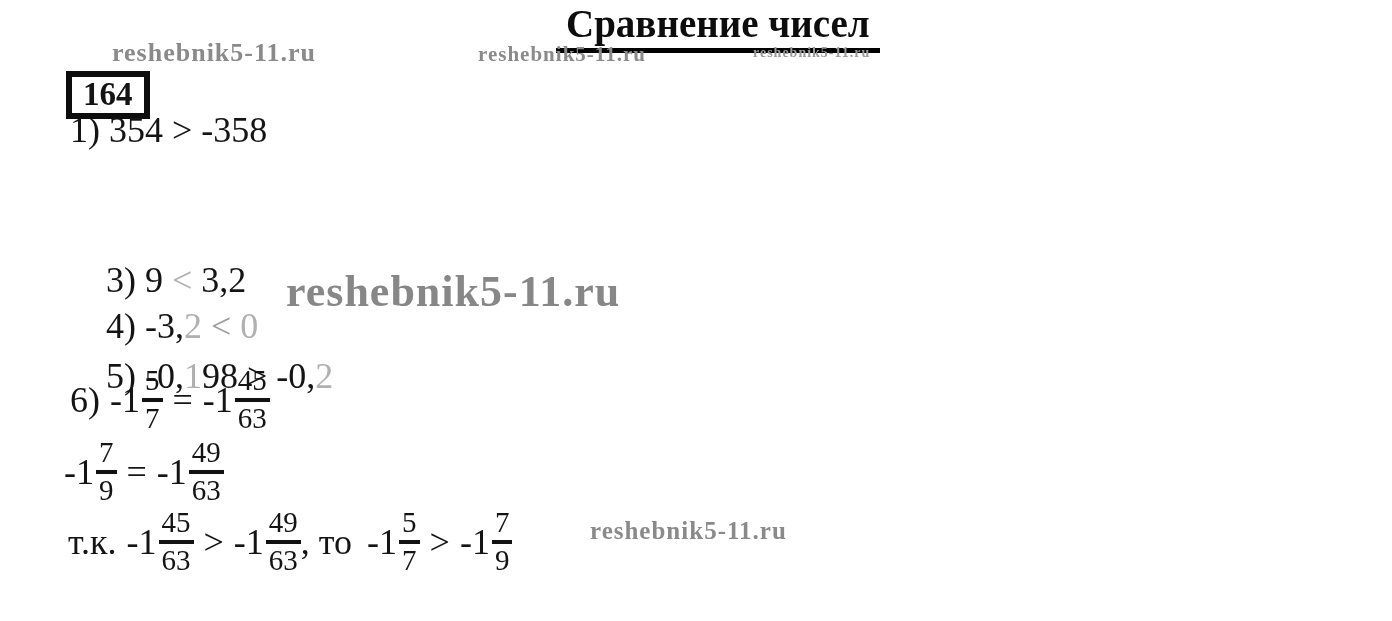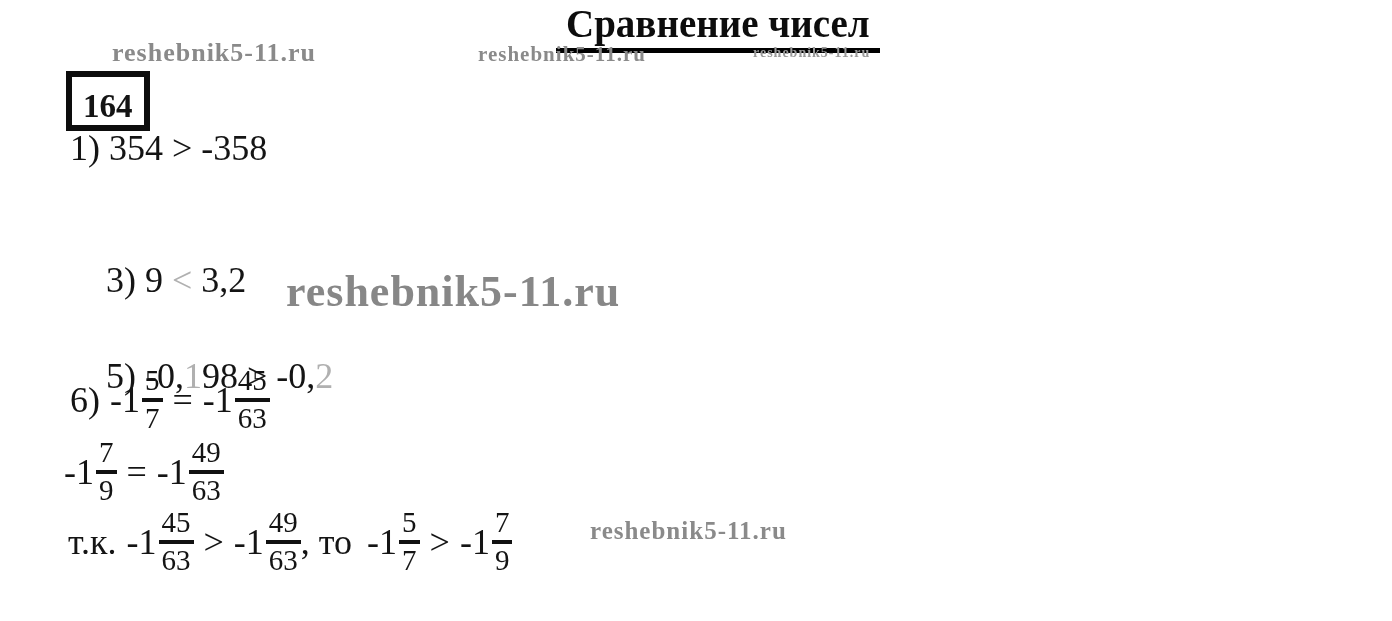--- a/index.html
+++ b/index.html
@@ -46,7 +46,7 @@
     left: 66px;
     top: 71px;
     border: 6px solid #0d0d0d;
-    padding: 12px 11px 1px 11px;
+    padding: 0 11px 1px 11px;
     font-size: 33px;
     font-weight: bold;
     line-height: 1.05;

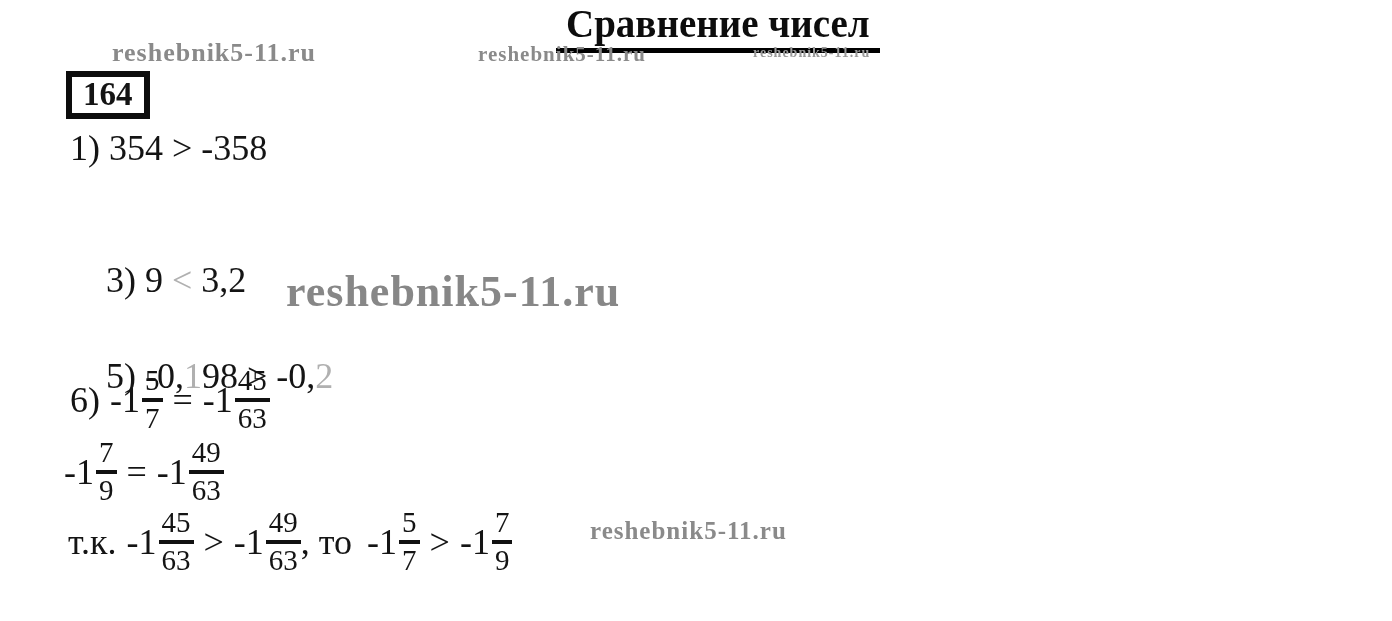--- a/index.html
+++ b/index.html
@@ -62,7 +62,7 @@
     white-space: pre;
   }
   .mline span { white-space: pre; }
-  .l1 { top: 130px; }
+  .l1 { top: 112px; }
   .l2 { top: 179px; }
   .l3 { top: 226px; }
   .l4 { top: 272px; }

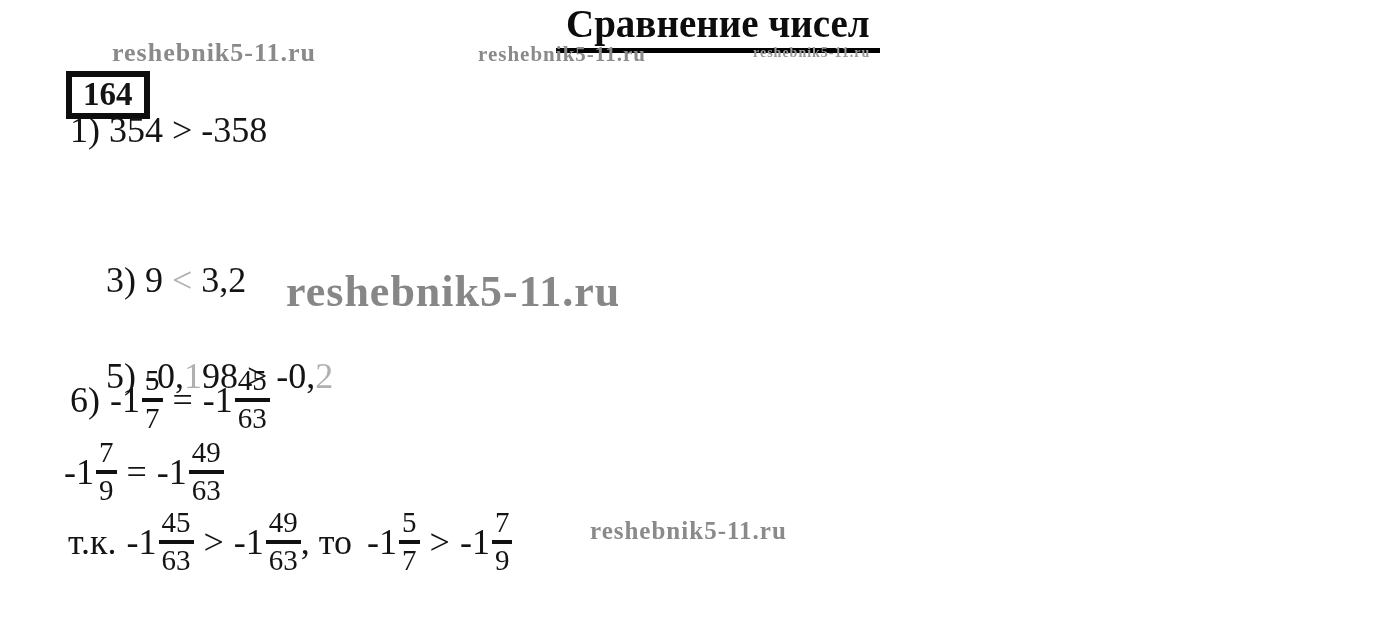--- a/index.html
+++ b/index.html
@@ -123,6 +123,9 @@
     <span>3) 9 </span><span class="faded">&lt;</span><span> 3,2</span>
   </div>
 
+  <div class="mline l4">
+    <span>4) -3,</span><span class="faded">2</span><span class="dim"> &lt; </span><span class="faded">0</span>
+  </div>
 
   <div class="mline l5">
     <span>5) -0,</span><span class="faded">1</span><span>98 &gt; -0,</span><span class="faded">2</span>

